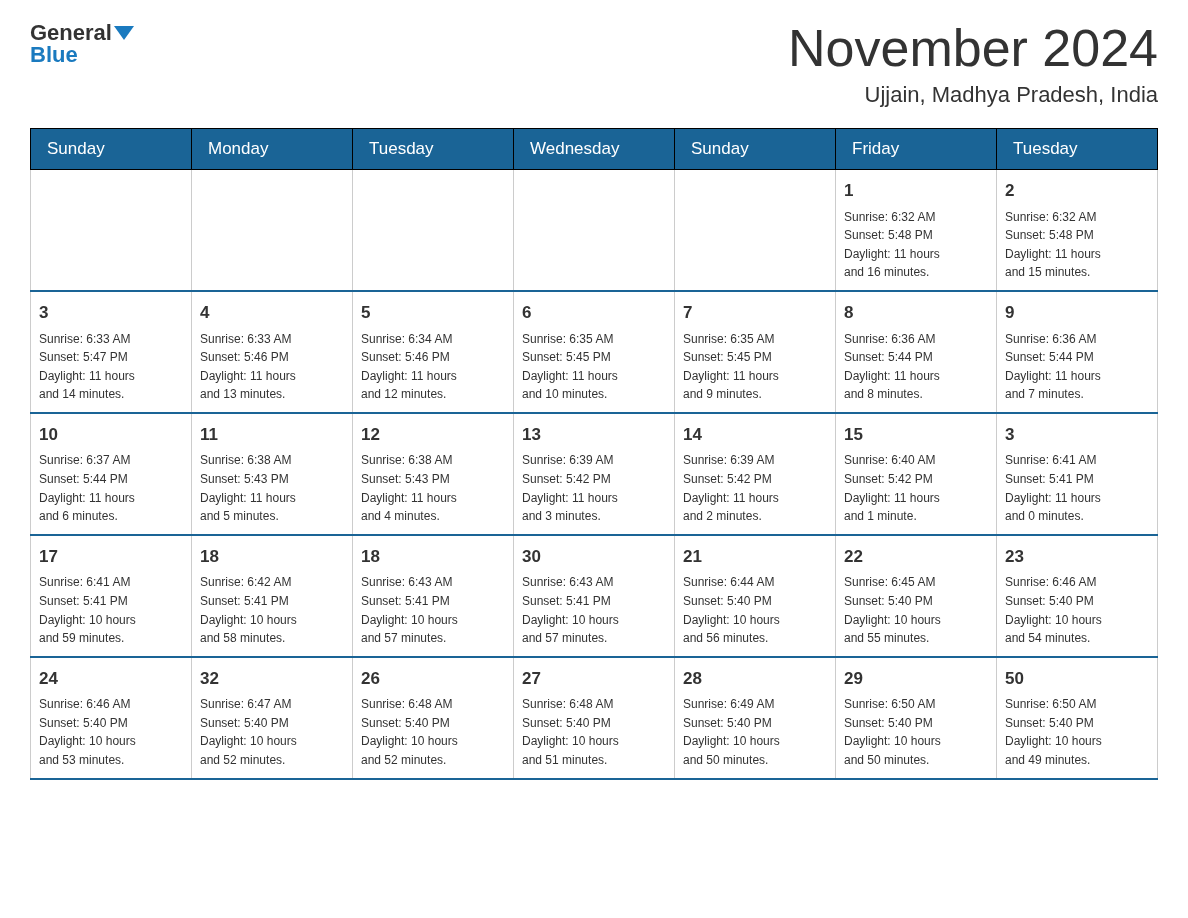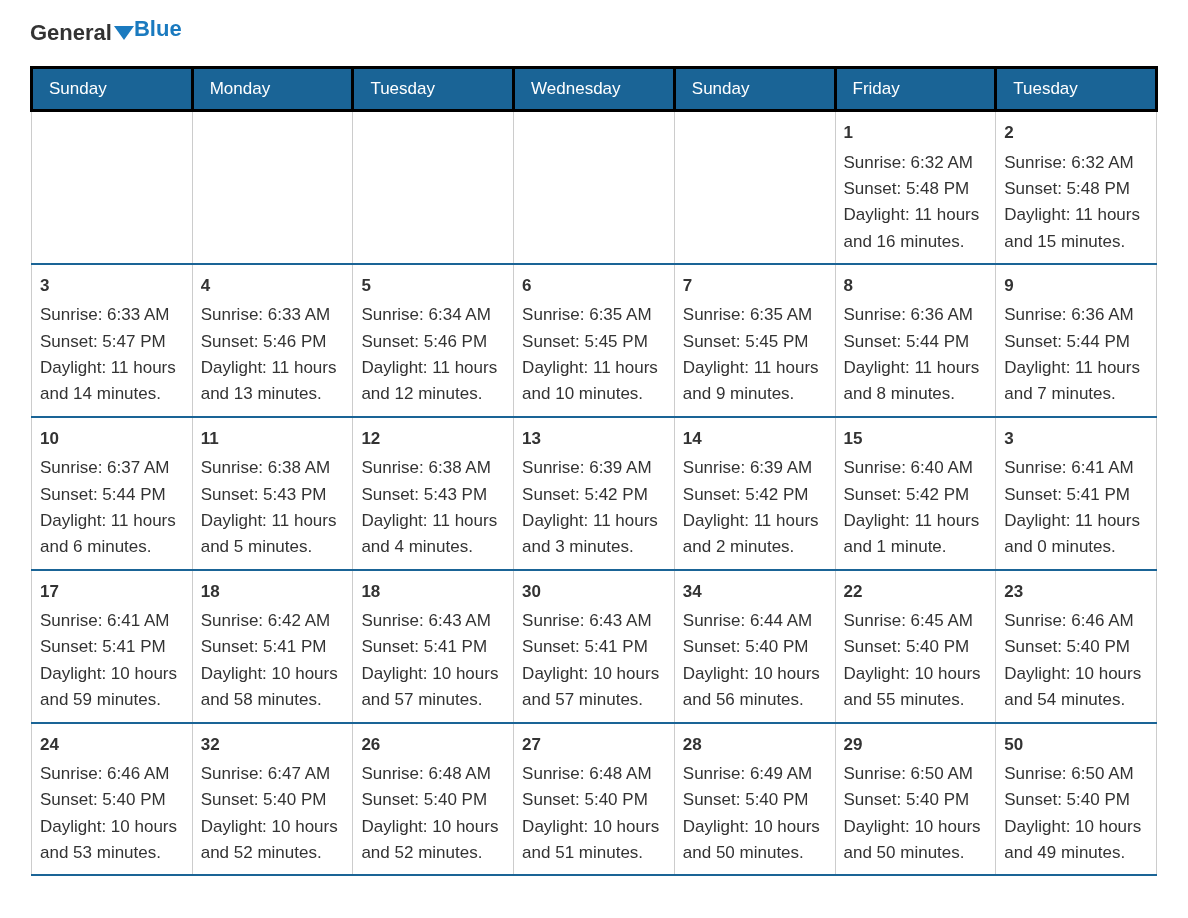--- a/index.html
+++ b/index.html
@@ -19,7 +19,7 @@
     }
     .logo {
       display: flex;
-      flex-direction: row;
+      flex-direction: column;
       align-items: flex-start;
     }
     .logo-general {

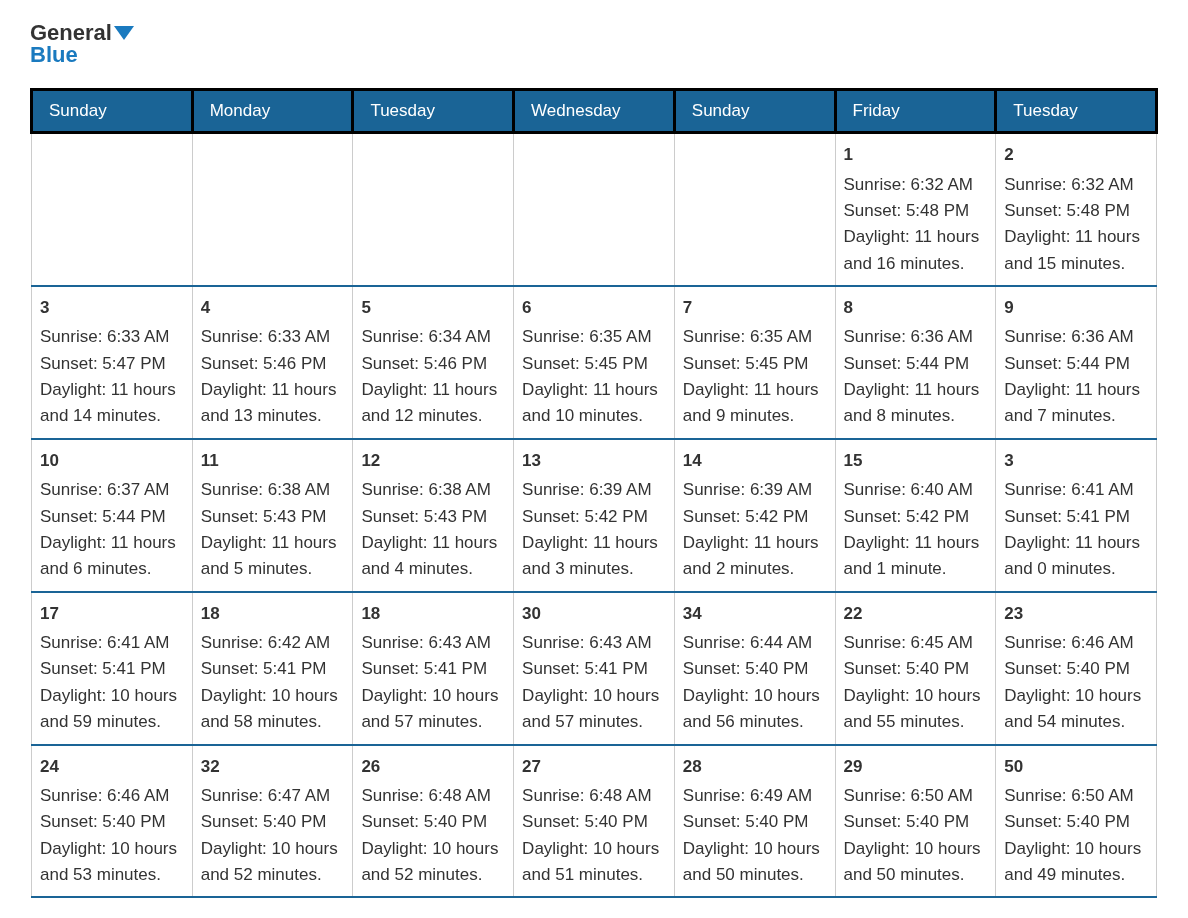--- a/index.html
+++ b/index.html
@@ -120,6 +120,10 @@
       <span class="logo-blue">Blue</span>
     </div>
   </div>
+  <div class="title-section">
+    <div class="month-title">November 2024</div>
+    <div class="location-title">Ujjain, Madhya Pradesh, India</div>
+  </div>
 </div>
 
 <table class="calendar">

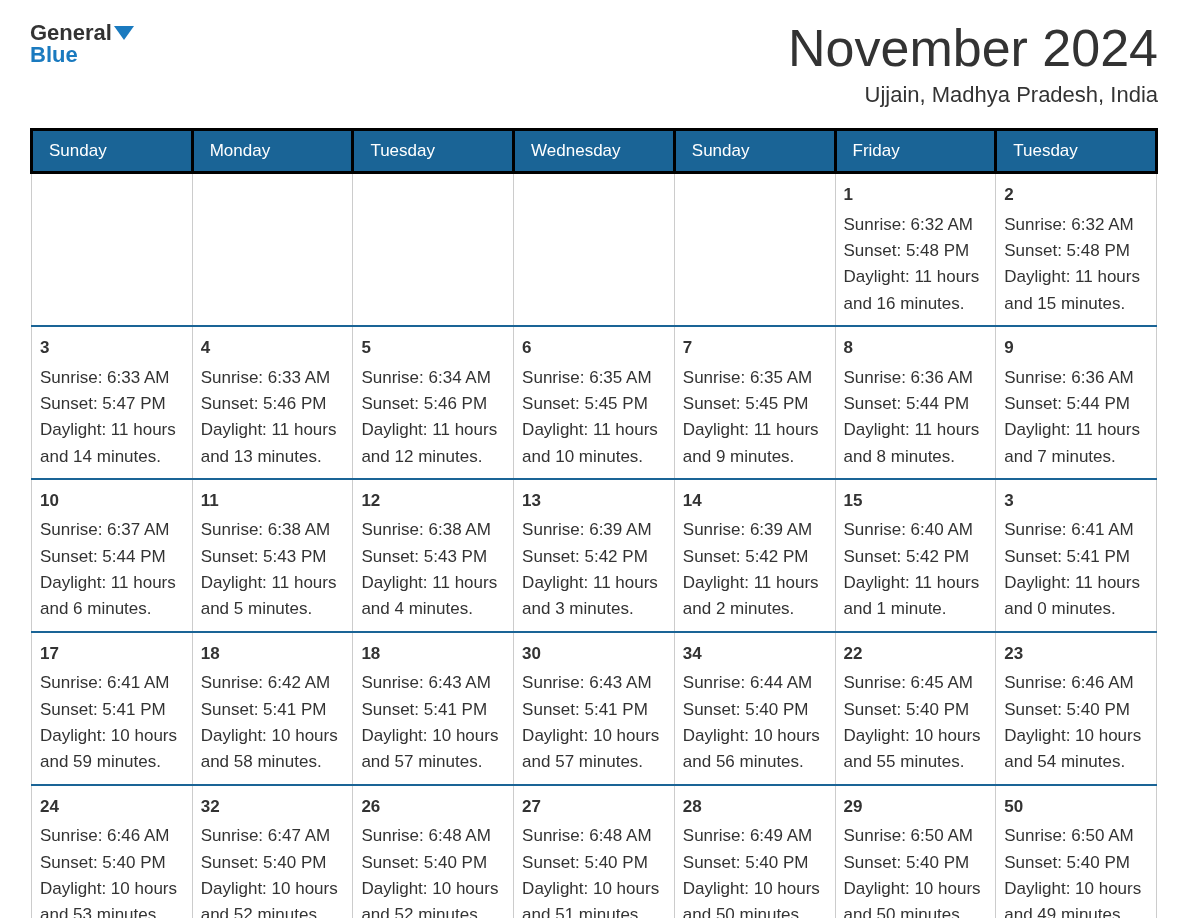--- a/index.html
+++ b/index.html
@@ -70,7 +70,7 @@
       text-align: left;
       font-size: 17px;
       font-weight: normal;
-      border: 3px solid #000000;
+      border: 1px solid #000000;
     }
     .calendar td {
       vertical-align: top;

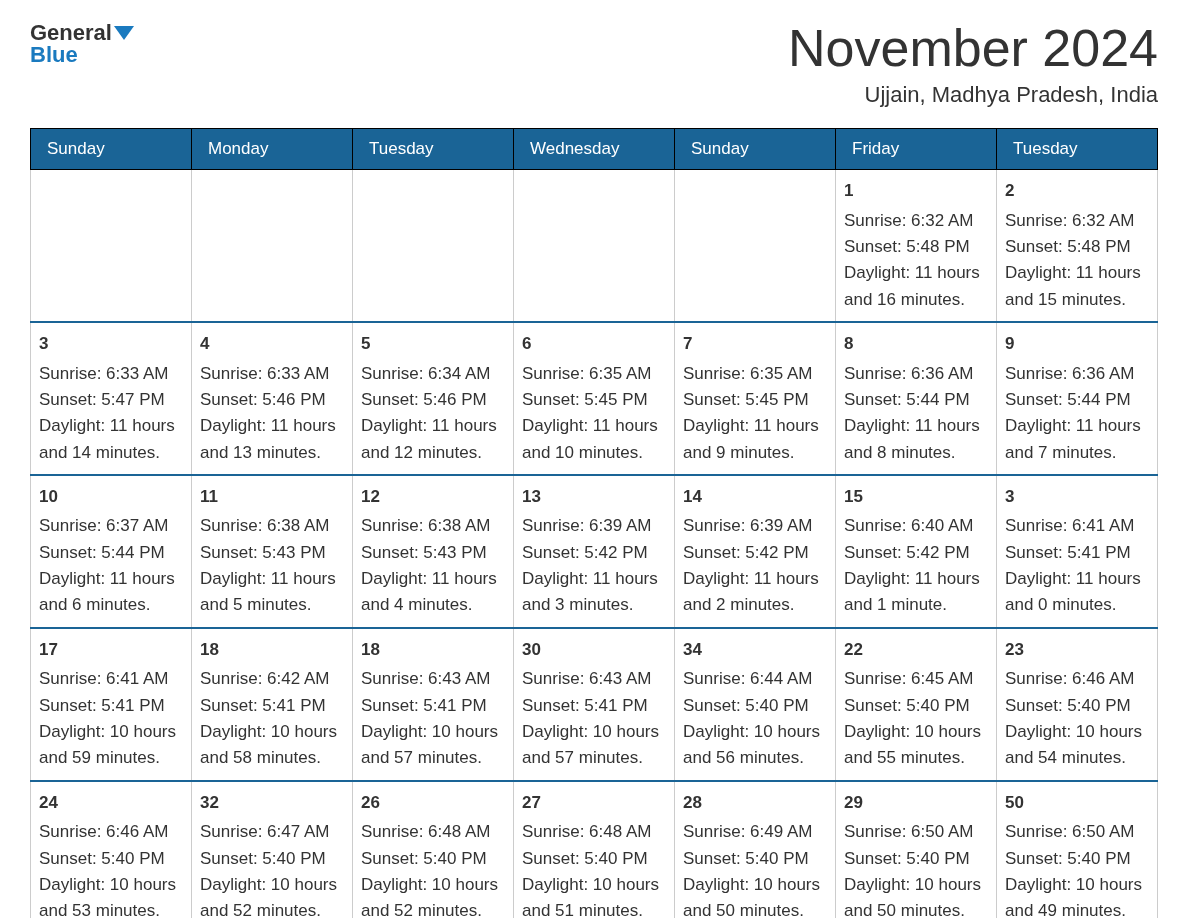--- a/index.html
+++ b/index.html
@@ -90,7 +90,7 @@
       color: #333;
     }
     .calendar td .day-info {
-      font-size: 17px;
+      font-size: 12px;
       color: #333;
       line-height: 1.55;
     }

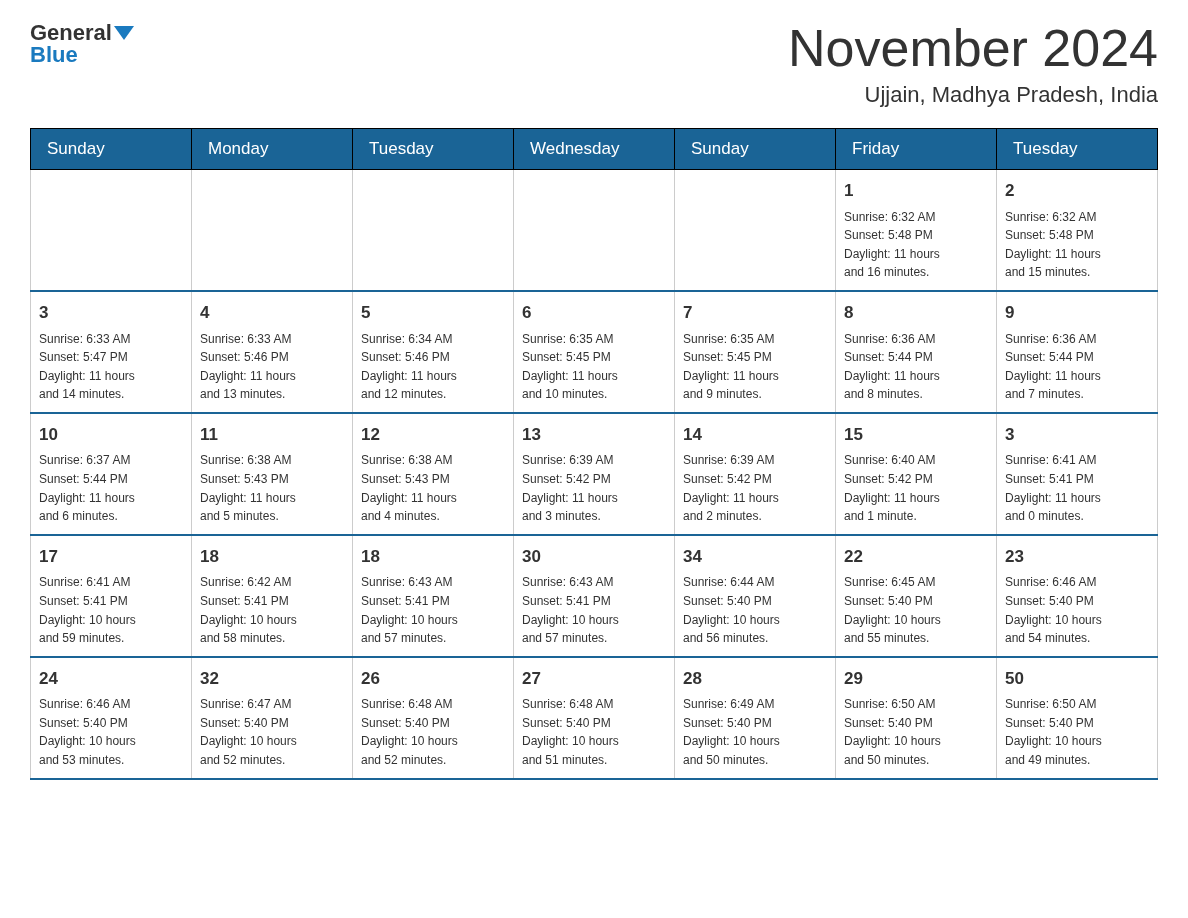--- a/index.html
+++ b/index.html
@@ -232,7 +232,7 @@
           <div class="day-info">Sunrise: 6:43 AM<br>Sunset: 5:41 PM<br>Daylight: 10 hours<br>and 57 minutes.</div>
         </td>
         <td>
-          <span class="day-num">34</span>
+          <span class="day-num">21</span>
           <div class="day-info">Sunrise: 6:44 AM<br>Sunset: 5:40 PM<br>Daylight: 10 hours<br>and 56 minutes.</div>
         </td>
         <td>

